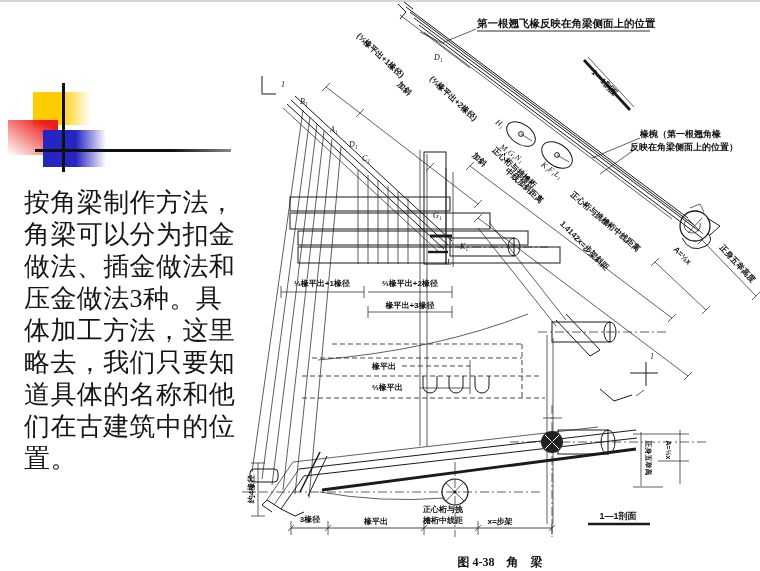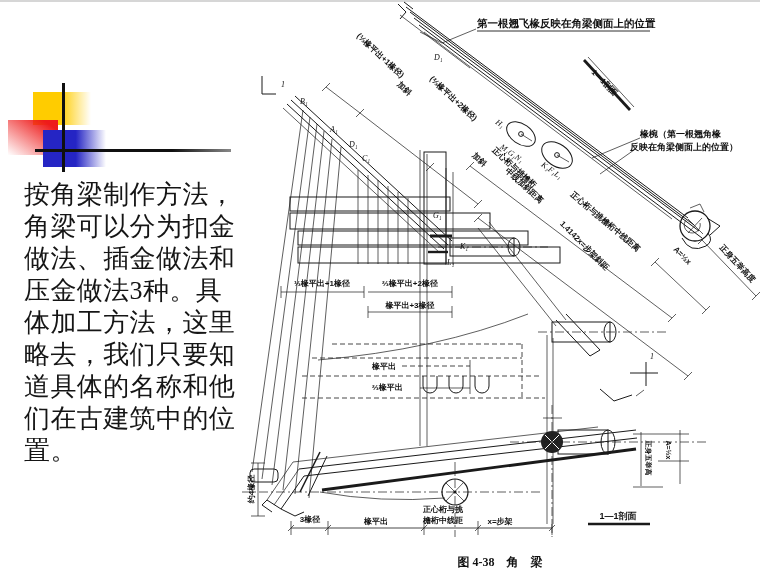--- a/index.html
+++ b/index.html
@@ -21,7 +21,7 @@
     background:linear-gradient(to right,#101010 70%,#888888 100%);}
   
   .para{
-    position:absolute;left:24px;top:179px;width:222px;
+    position:absolute;left:24px;top:187px;width:222px;
     font-size:26px;line-height:32px;letter-spacing:0.4px;color:#151515;
     white-space:pre-line;z-index:5;
   }

